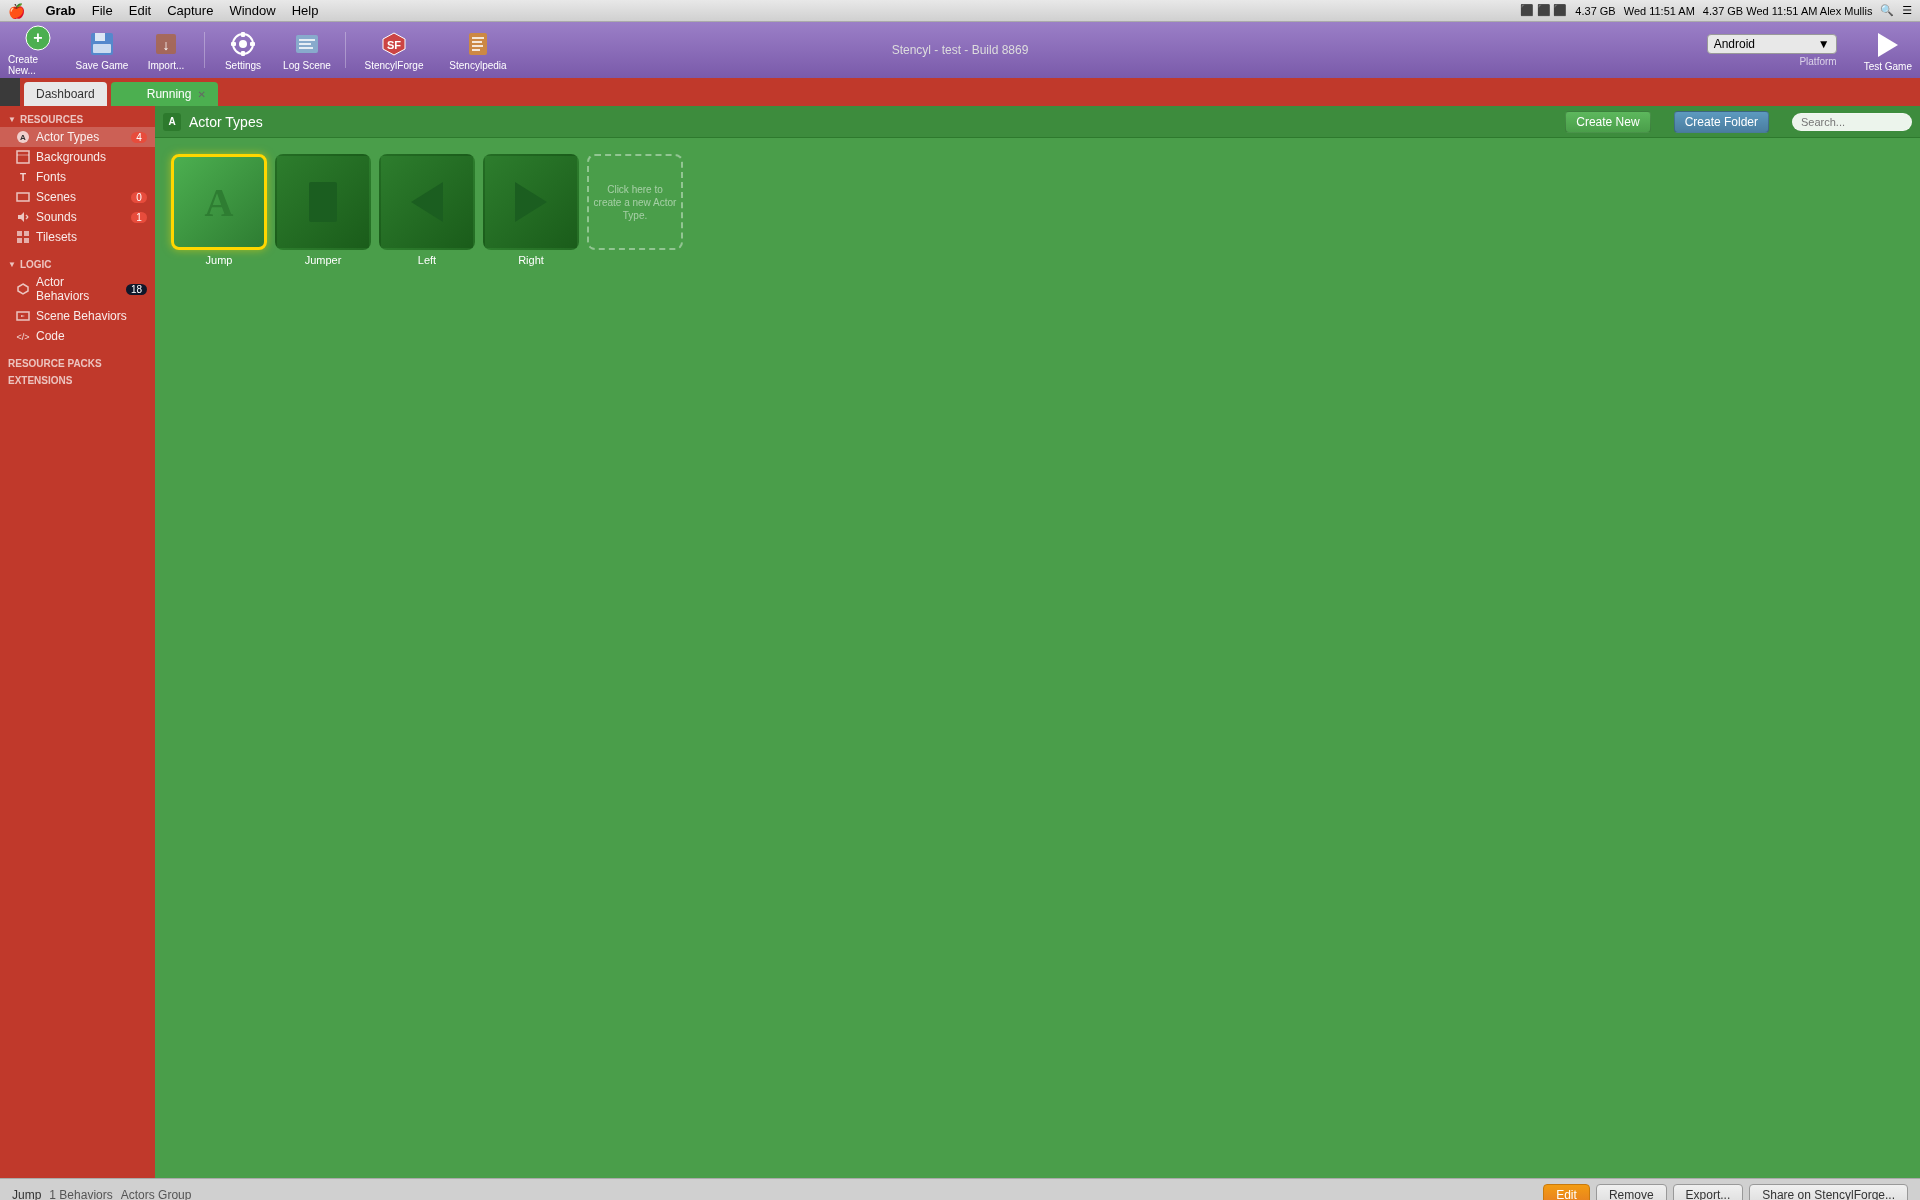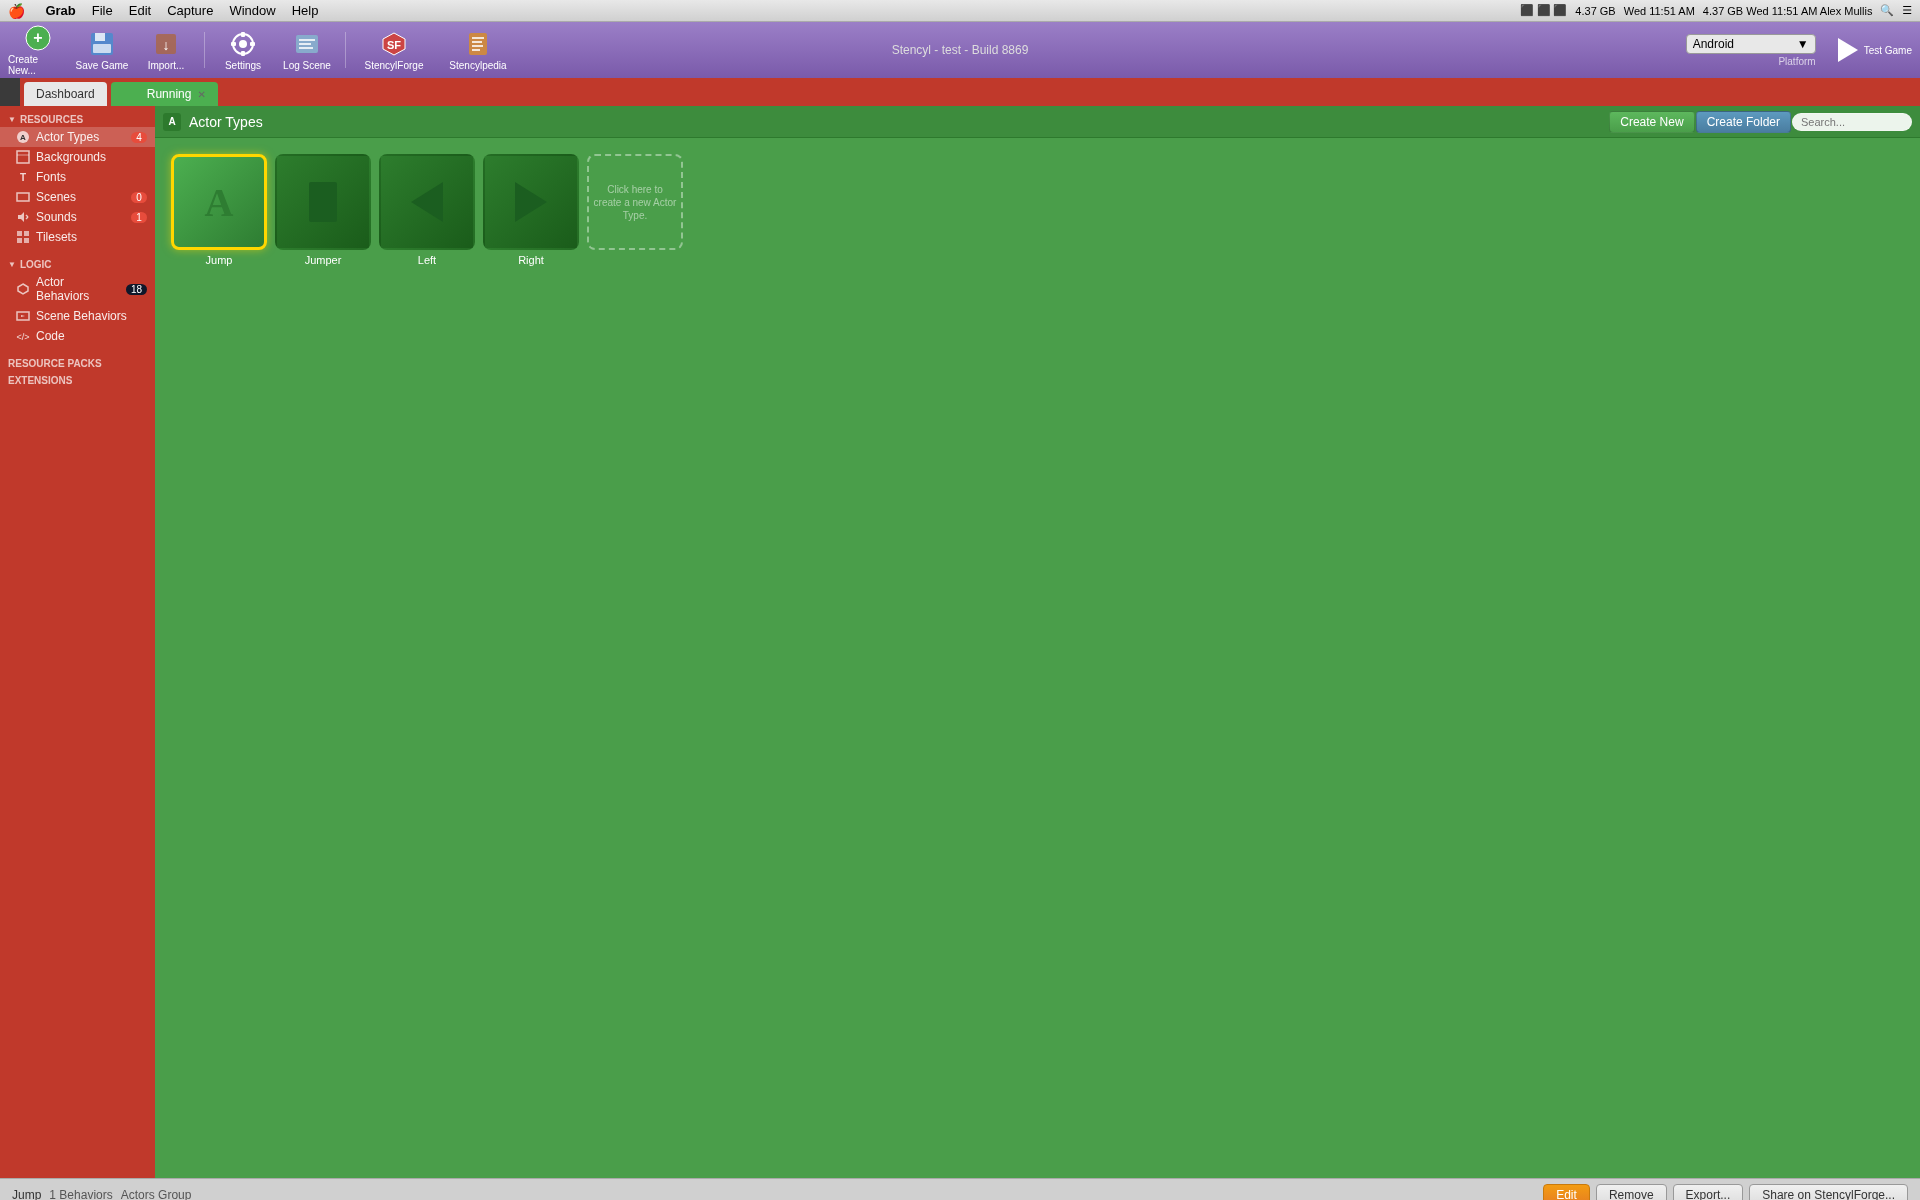--- a/index.html
+++ b/index.html
@@ -94,12 +94,12 @@
     }
     .test-game-btn {
       display: flex;
-      flex-direction: row;
+      flex-direction: column;
       align-items: center;
       color: white;
       font-size: 10px;
       cursor: pointer;
-      margin-left: 8px;
+      margin-left: 19px;
     }
 
     

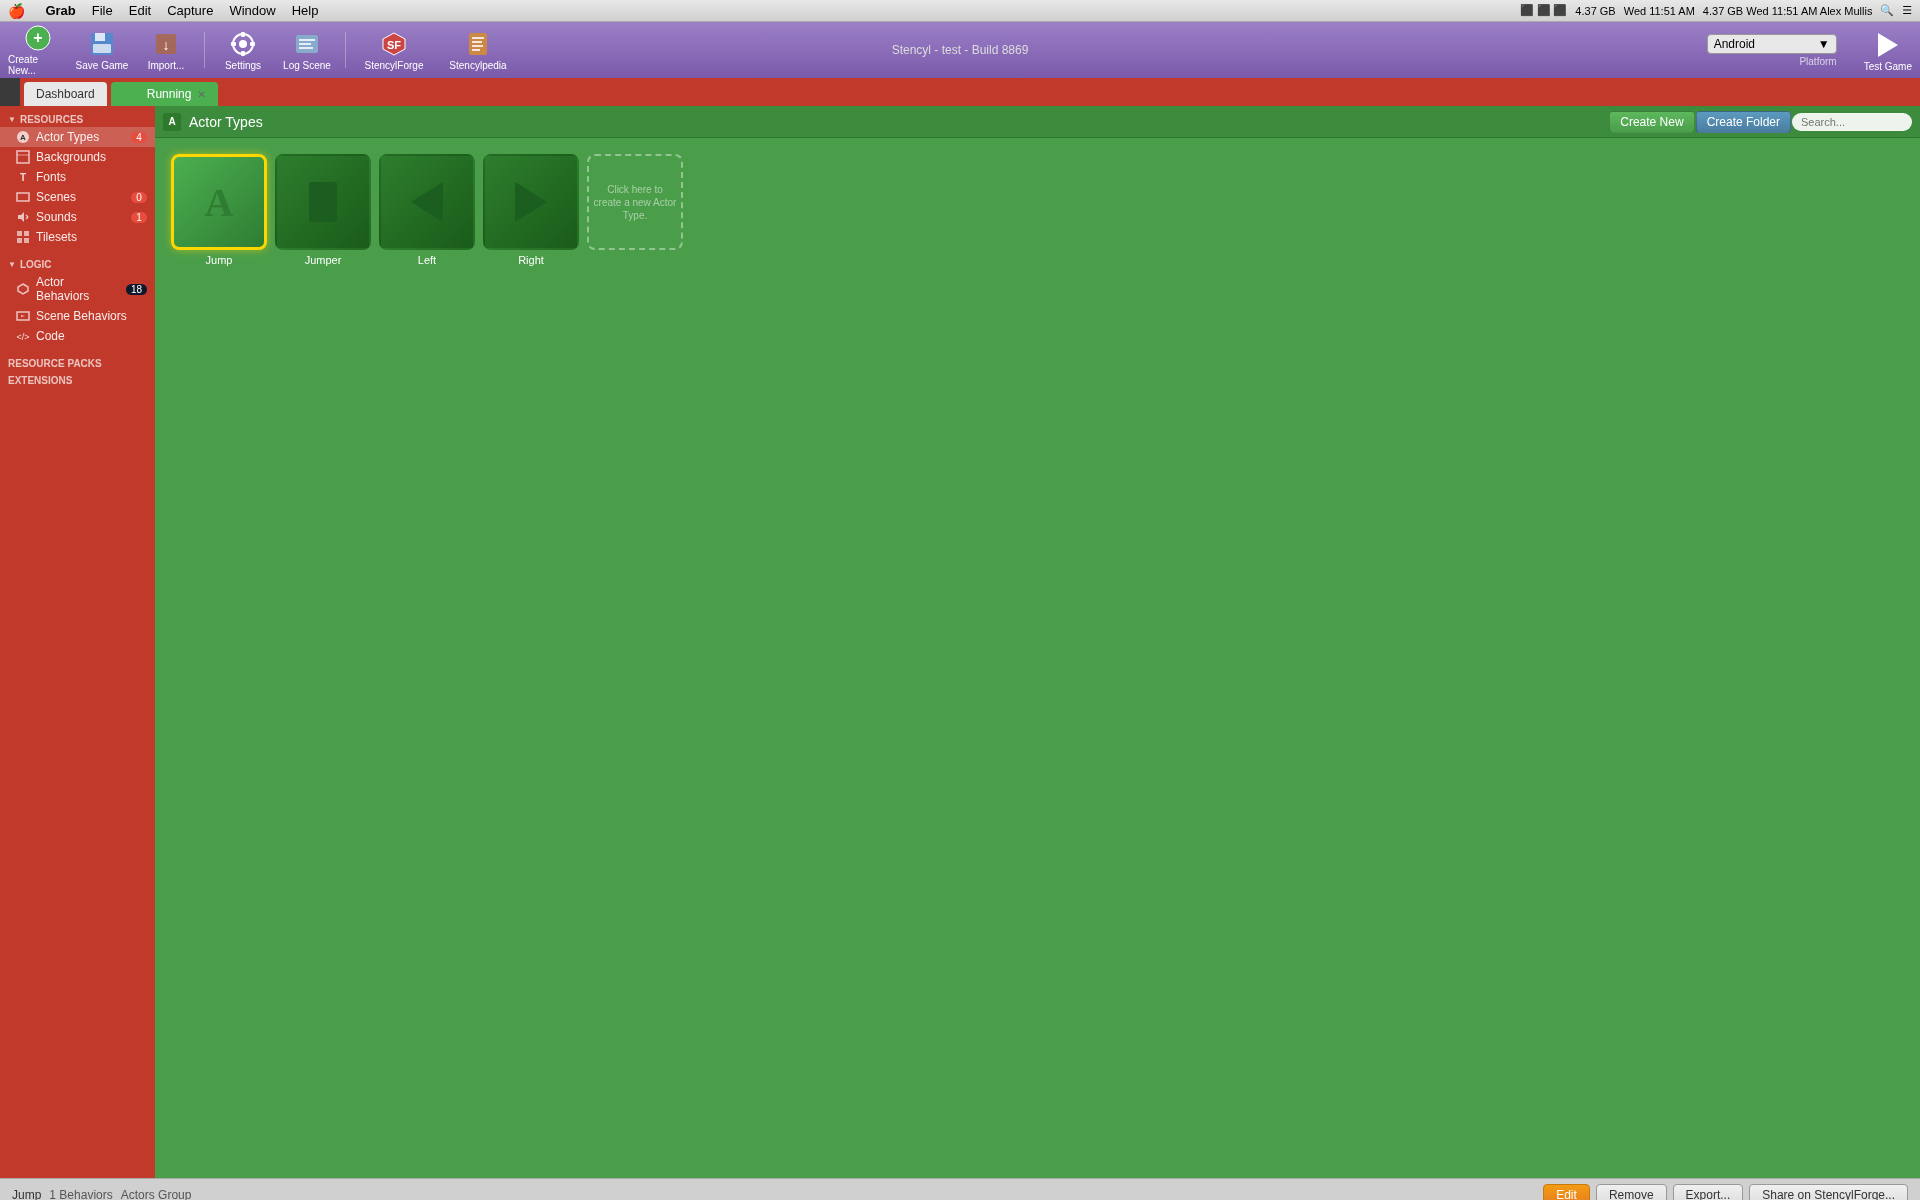--- a/index.html
+++ b/index.html
@@ -233,7 +233,7 @@
       margin-left: auto;
       display: flex;
       align-items: center;
-      gap: 1px;
+      gap: 23px;
     }
     .action-btn {
       padding: 3px 10px;

